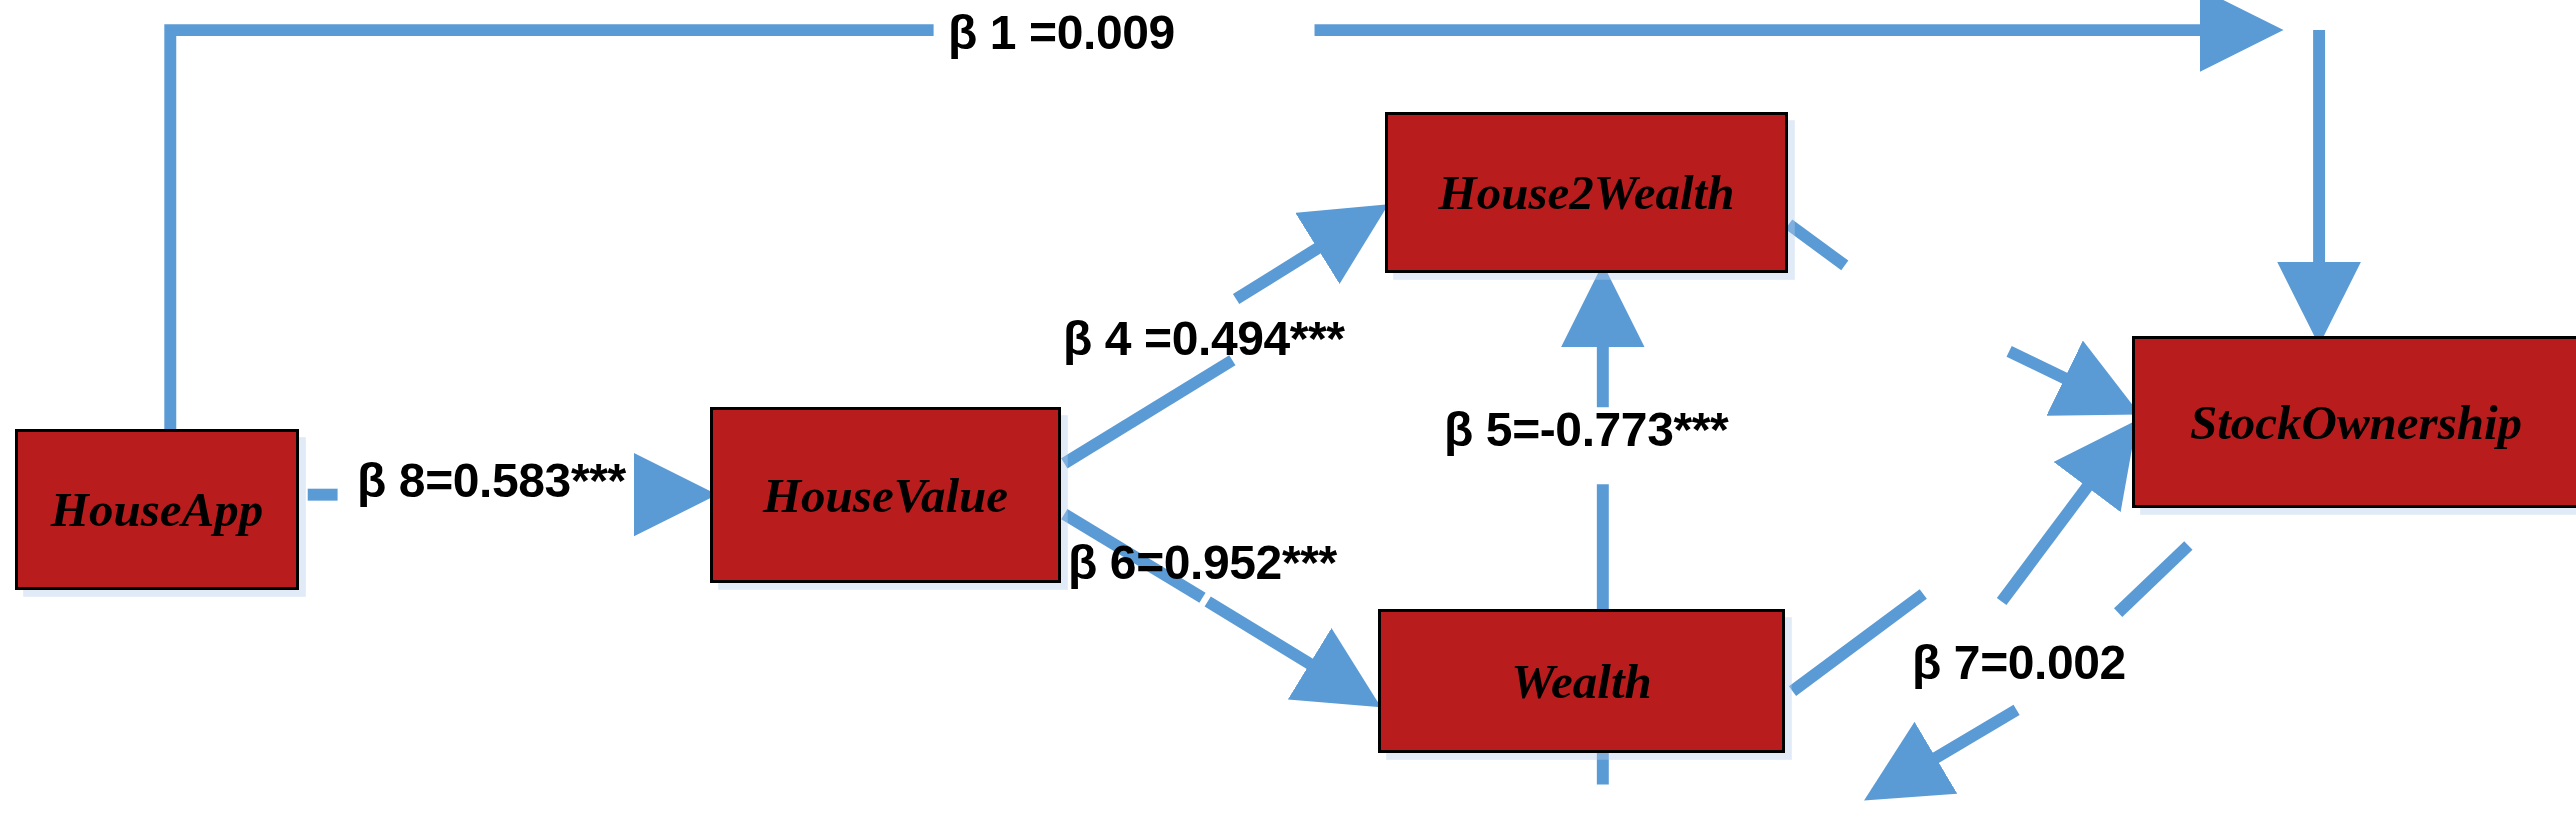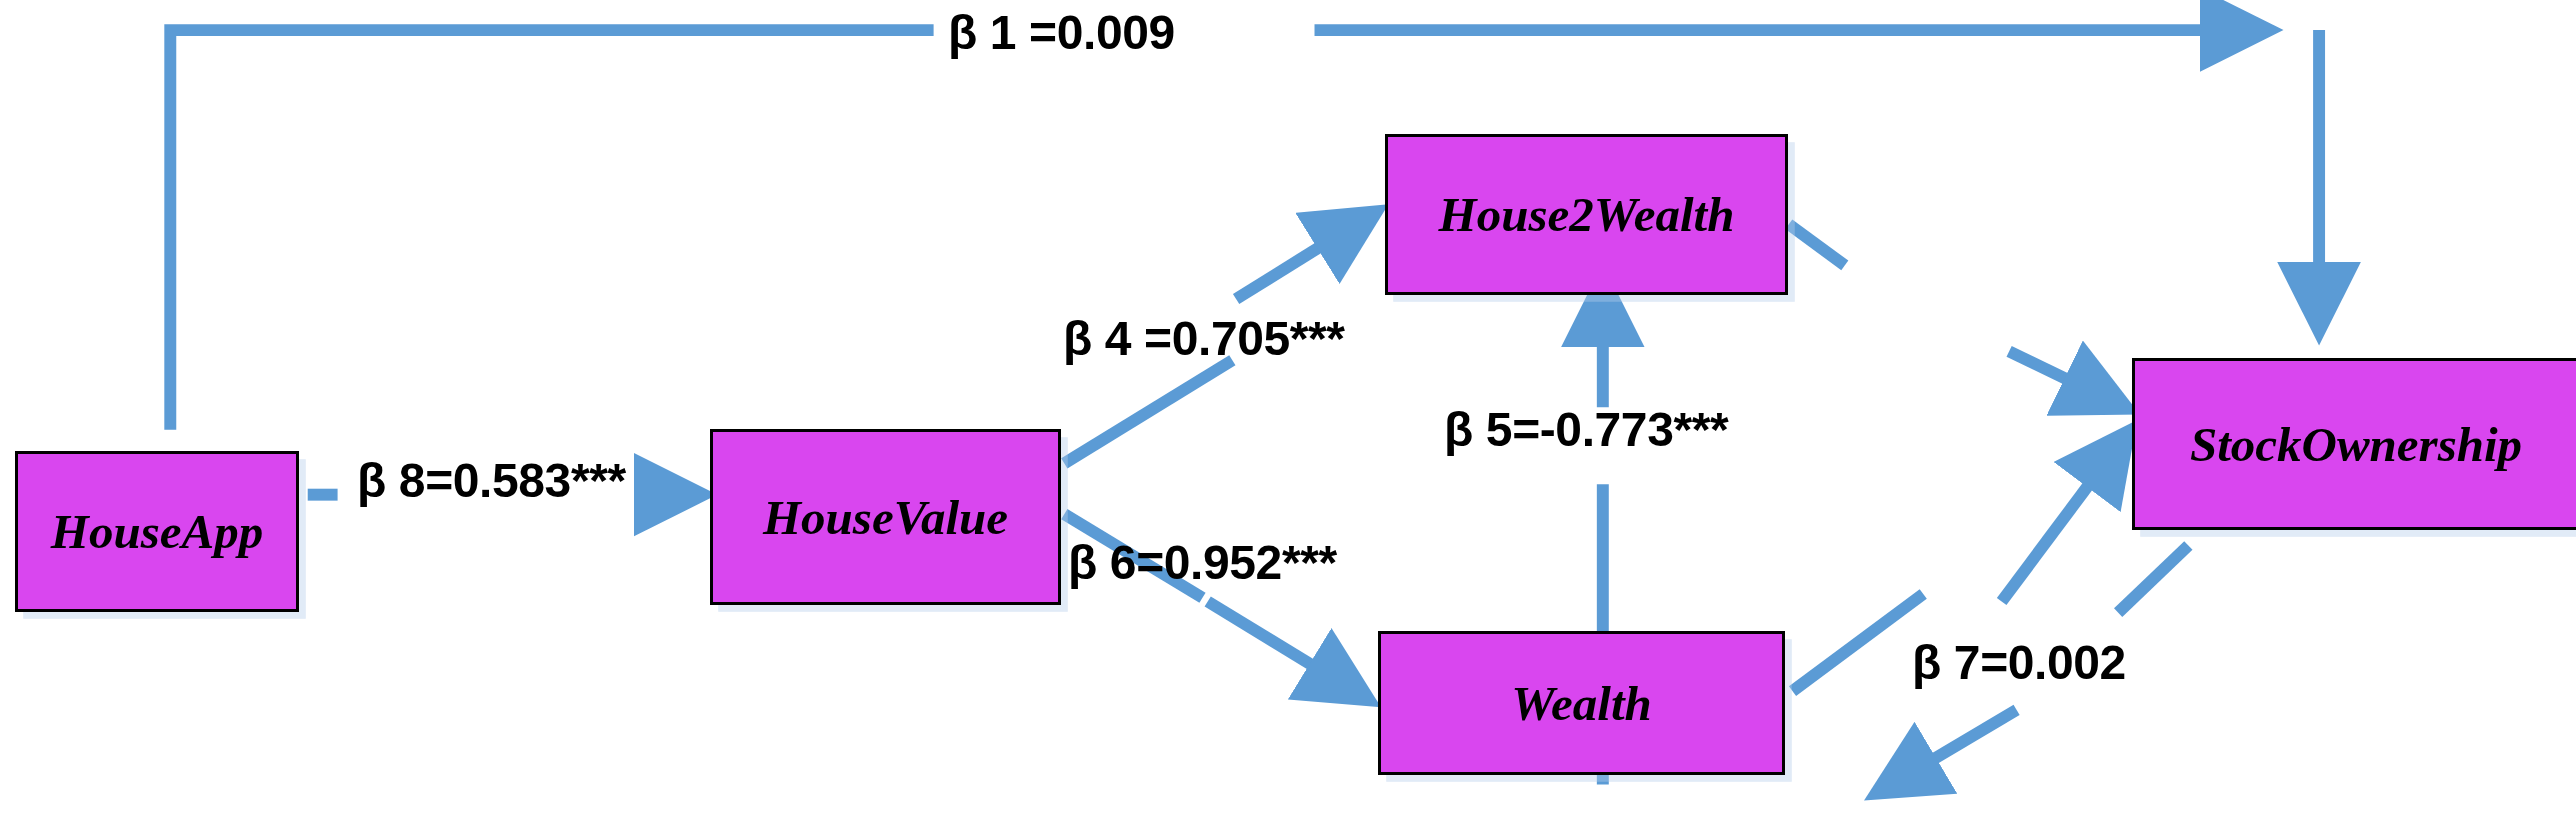--- a/index.html
+++ b/index.html
@@ -24,14 +24,13 @@
   }
   .node-box {
     position: absolute;
-    background: #d946ef;
+    background: #b91c1c;
     border: 3.7px solid #000000;
     box-sizing: border-box;
     display: flex;
     align-items: center;
     justify-content: center;
     box-shadow: 7.5px 7.5px 0 -0.7px rgba(180, 205, 235, 0.40);
-    margin-top: 22px;
   }
   .node-label {
     font-family: "Liberation Serif", "DejaVu Serif", serif;

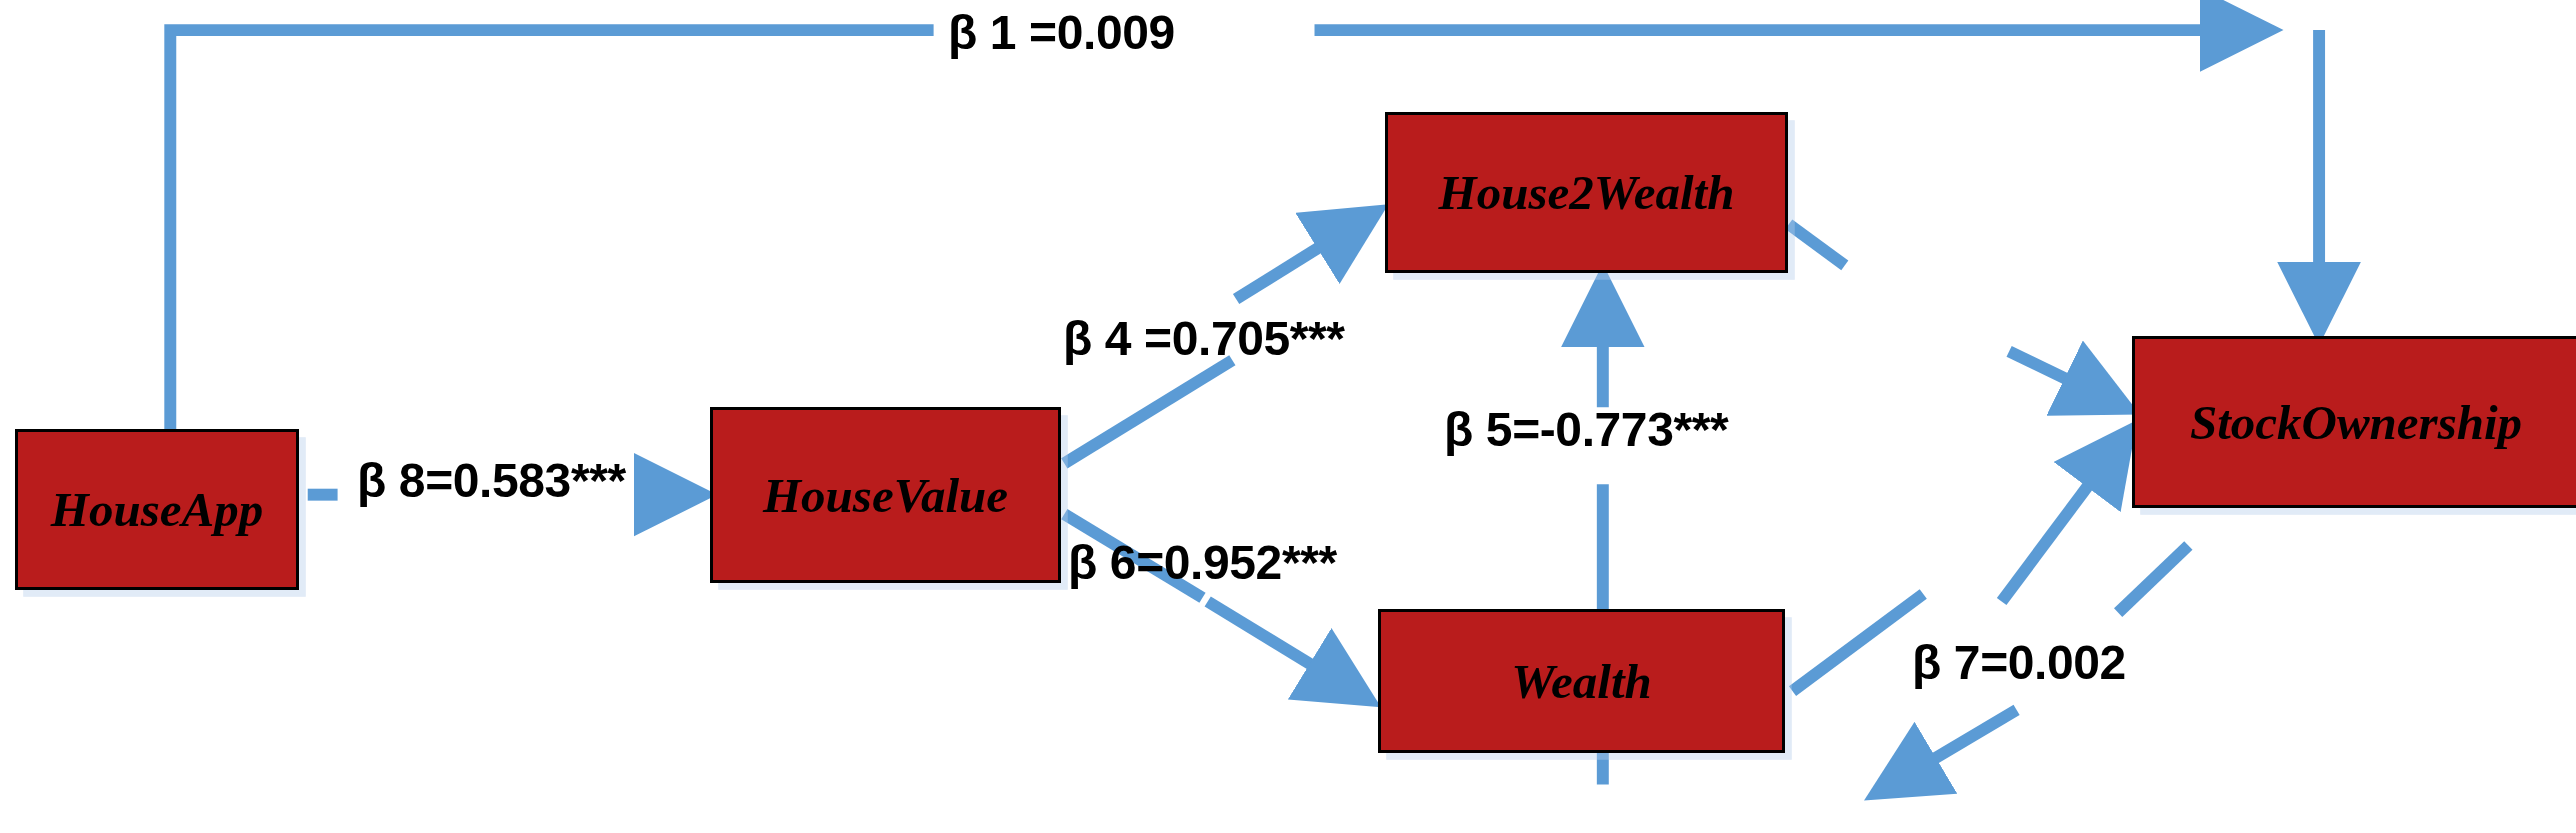--- a/index.html
+++ b/index.html
@@ -129,7 +129,7 @@
 
   <div class="edge-label" style="left:357px; top:457px; font-size:48px;">β 8=0.583***</div>
 
-  <div class="edge-label" style="left:1063px; top:315px; font-size:48px;">β 4 =0.705***</div>
+  <div class="edge-label" style="left:1063px; top:315px; font-size:48px;">β 4 =0.494***</div>
 
   <div class="edge-label" style="left:1068px; top:539px; font-size:48px;text-align:center;">β 6=0.952***</div>
 

